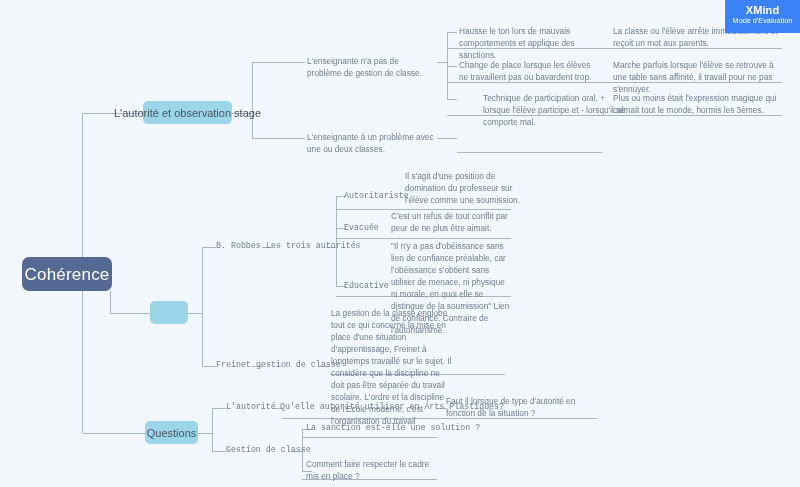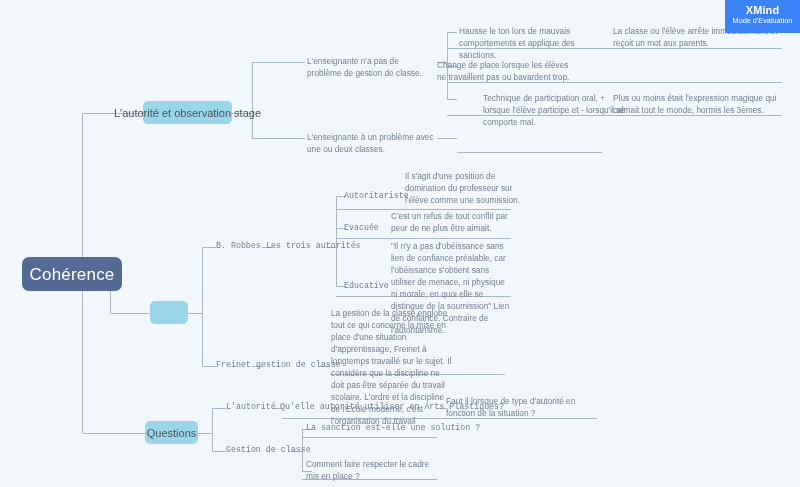--- a/index.html
+++ b/index.html
@@ -209,7 +209,7 @@
 
   <div class="para" style="left:459px; top:25px; width:142px;">Hausse le ton lors de mauvais comportements et applique des sanctions.</div>
 
-  <div class="para" style="left:437px; top:59px; width:142px;">Change de place lorsque les élèves ne travaillent pas ou bavardent trop.</div>
+  <div class="para" style="left:459px; top:59px; width:142px;">Change de place lorsque les élèves ne travaillent pas ou bavardent trop.</div>
 
   <div class="para" style="left:459px; top:92px; width:146px;margin-left:24px;">Technique de participation oral, + lorsque l'élève participe et - lorsqu'il se comporte mal.</div>
 

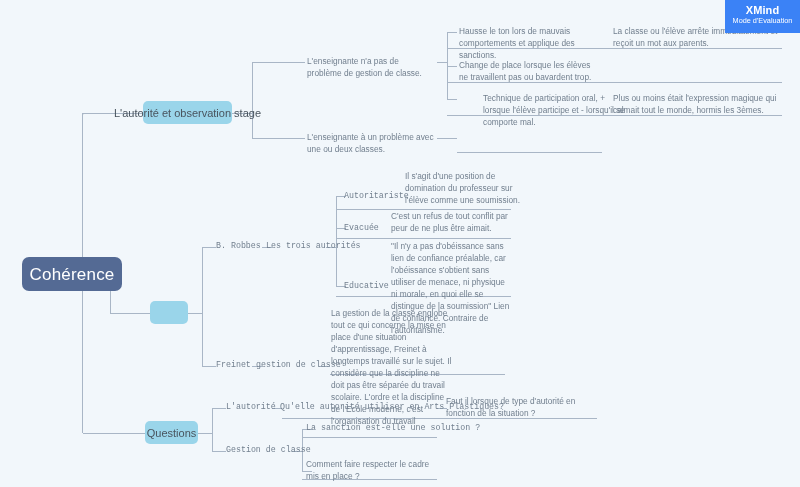--- a/index.html
+++ b/index.html
@@ -216,6 +216,7 @@
 
   <div class="para" style="left:613px; top:25px; width:170px;">La classe ou l'élève arrête immédiatement et reçoit un mot aux parents.</div>
 
+  <div class="para" style="left:613px; top:59px; width:170px;">Marche parfois lorsque l'élève se retrouve à une table sans affinité, il travail pour ne pas s'ennuyer.</div>
 
   <div class="para" style="left:613px; top:92px; width:172px;">Plus ou moins était l'expression magique qui calmait tout le monde, hormis les 3èmes.</div>
 

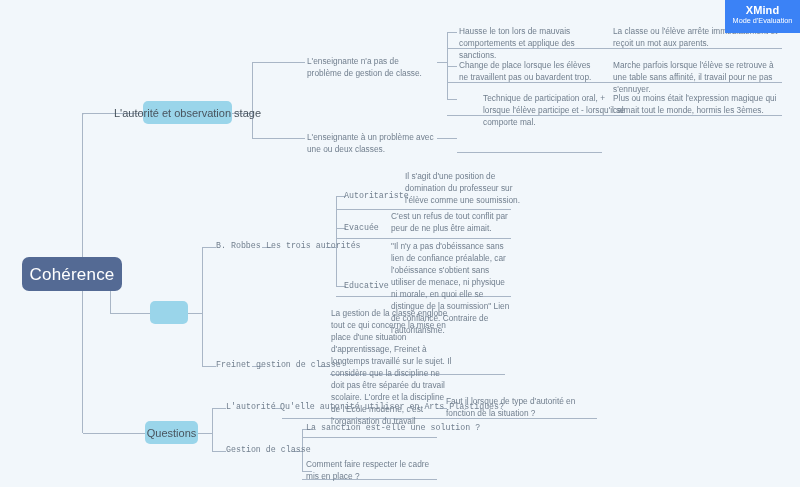--- a/index.html
+++ b/index.html
@@ -189,7 +189,7 @@
   <div class="ln ln-h" style="left:302px; top:437px; width:135px;"></div>
   <div class="ln ln-h" style="left:302px; top:479px; width:135px;"></div>
 
-  <div class="node root-node" style="left:22px; top:257px; width:100px; height:34px;">
+  <div class="node root-node" style="left:22px; top:257px; width:90px; height:34px;">
     <span>Cohérence</span>
   </div>
 

